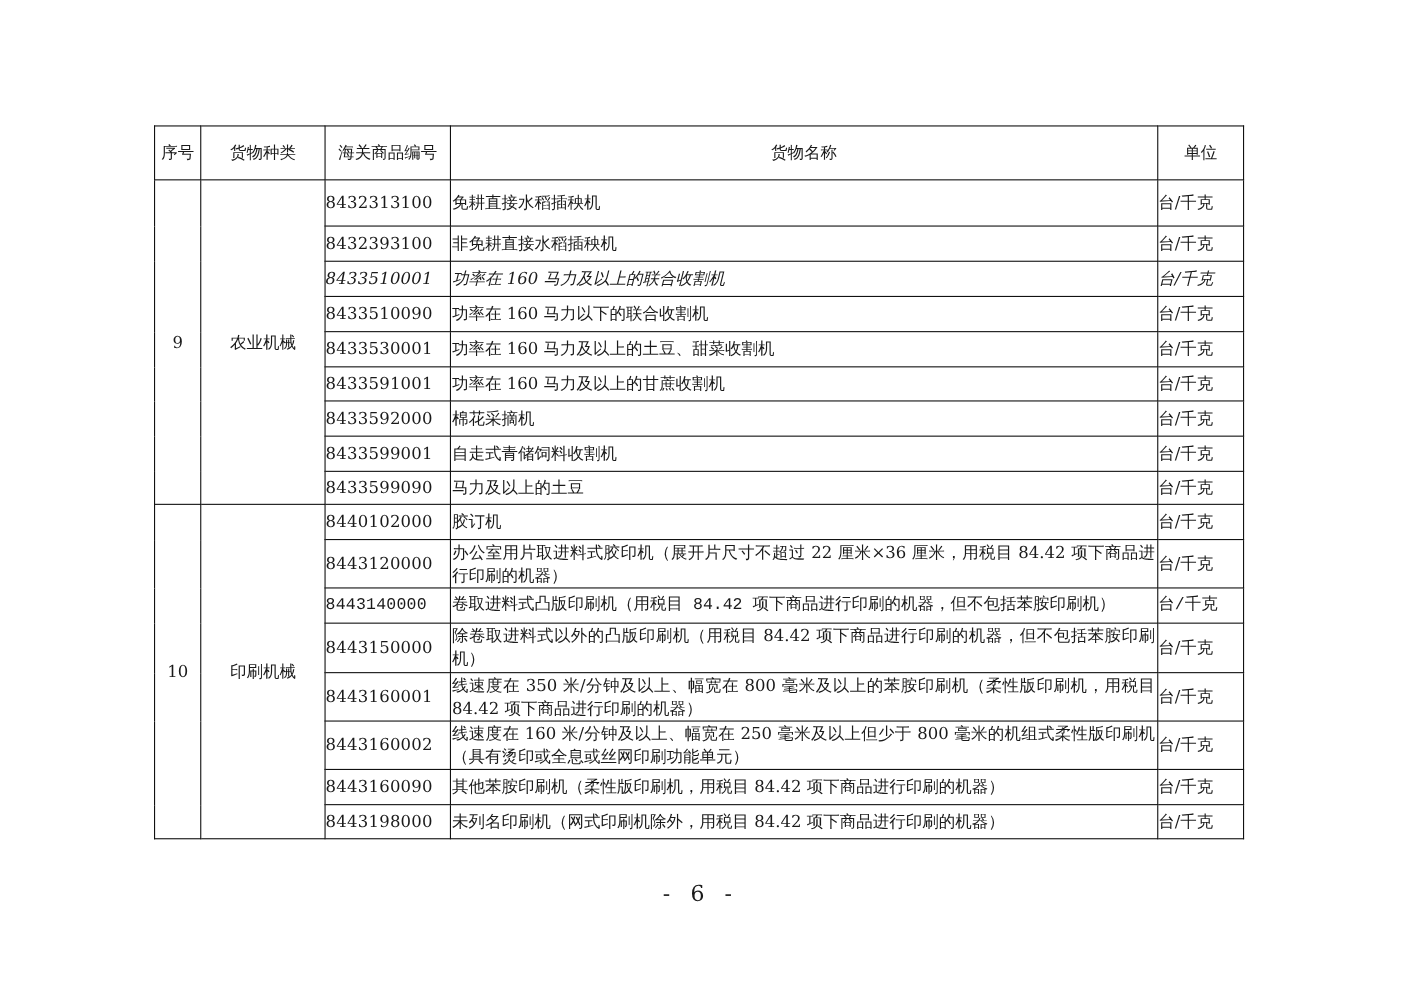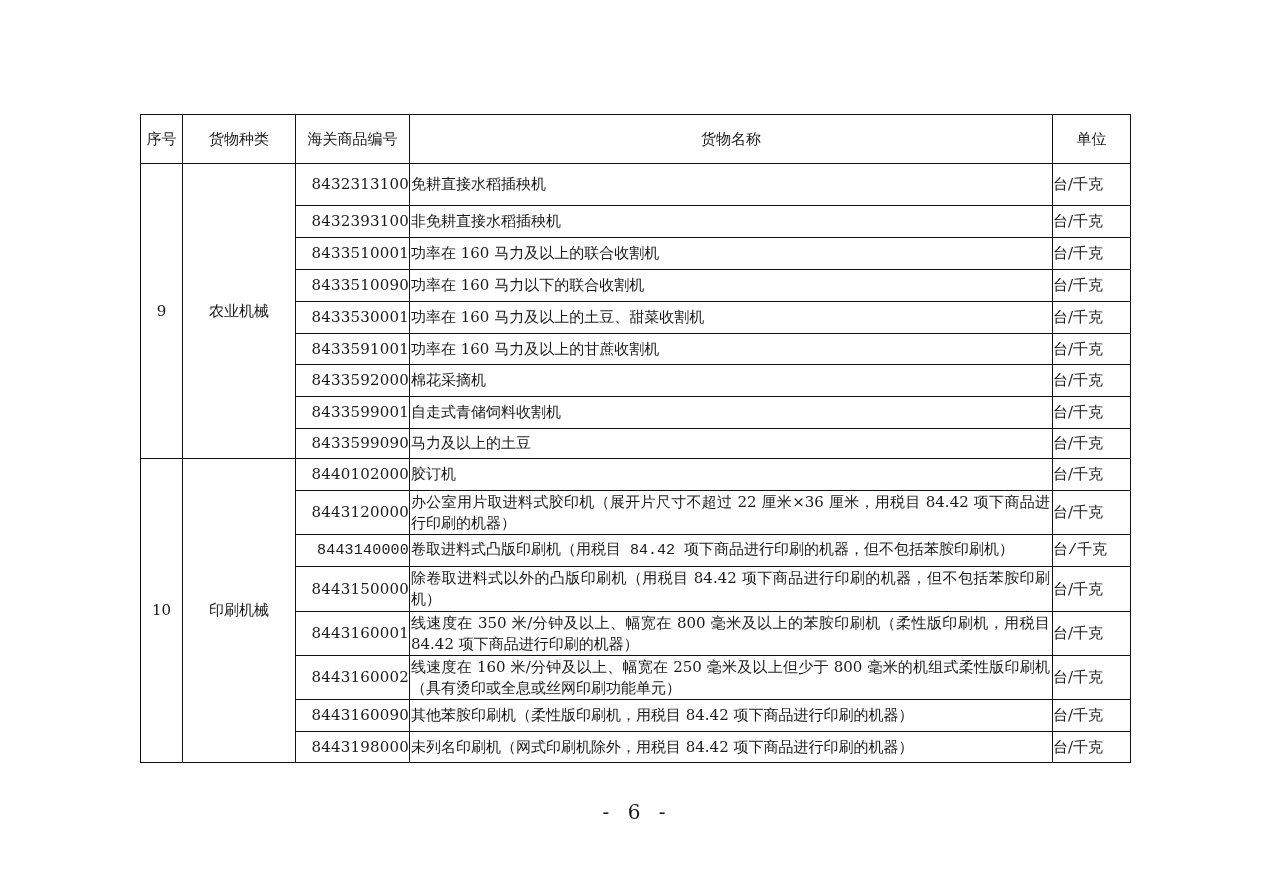--- a/index.html
+++ b/index.html
@@ -53,7 +53,7 @@
       text-align: center;
     }
     table.goods td.code {
-      text-align: right;
+      text-align: left;
       letter-spacing: 0.2px;
     }
     table.goods td.name {

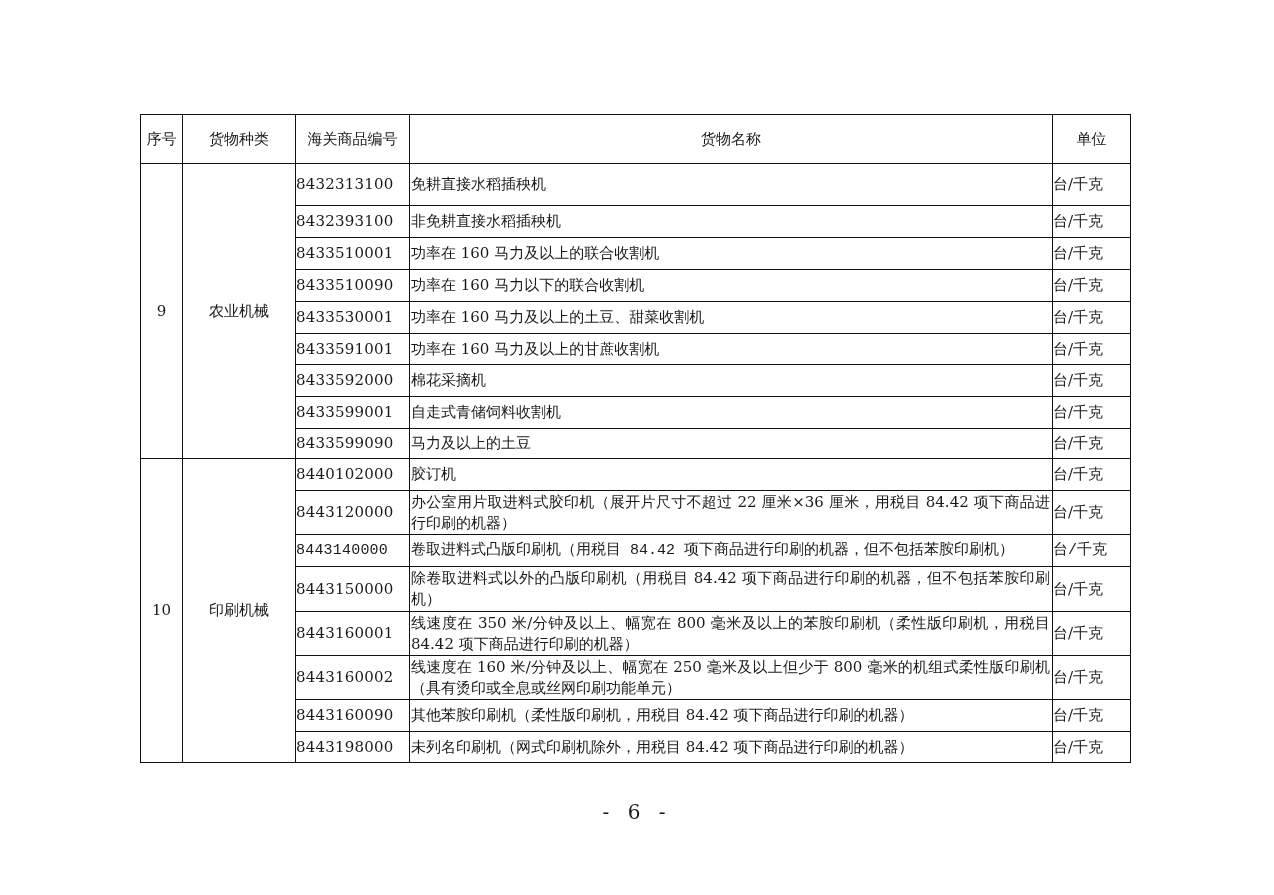--- a/index.html
+++ b/index.html
@@ -109,7 +109,7 @@
           <td class="name">非免耕直接水稻插秧机</td>
           <td class="unit">台/千克</td>
         </tr>
-        <tr style="height: 32px;">
+        <tr style="height: 32px; font-style: italic;">
           <td class="code">8433510001</td>
           <td class="name">功率在 160 马力及以上的联合收割机</td>
           <td class="unit">台/千克</td>

